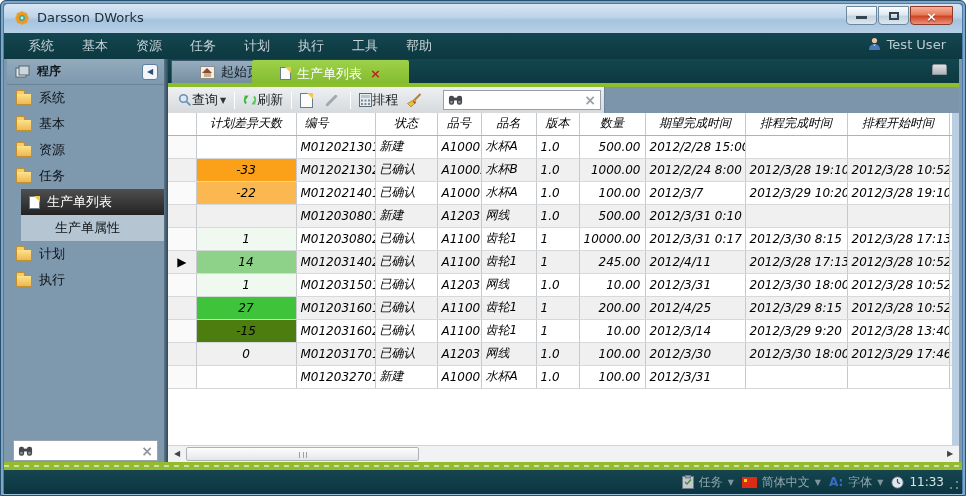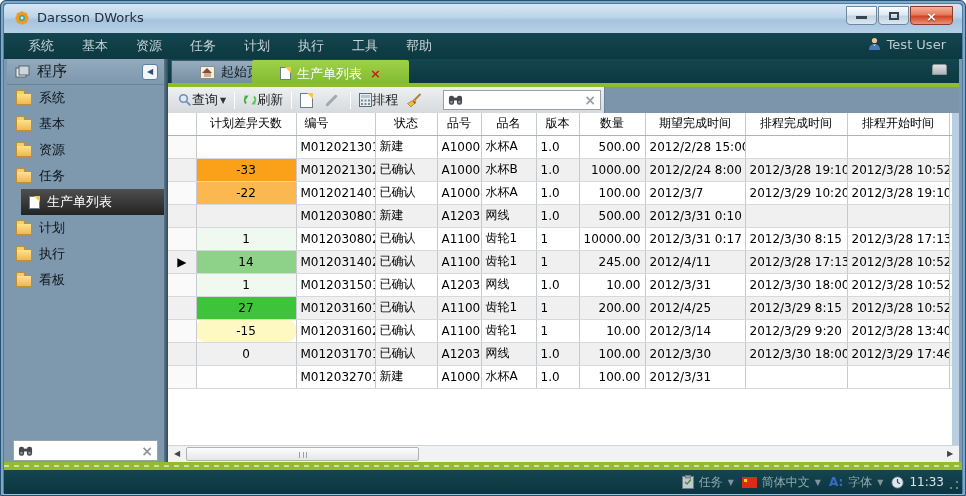--- a/index.html
+++ b/index.html
@@ -51,7 +51,7 @@
     background:linear-gradient(180deg,#93aabc,#7e98ae);
     border-bottom:1px solid #6b8498; position:relative;
   }
-  .side-header-label { font-size:15px; color:#10181e; margin-left:7px; font-weight:normal; }
+  .side-header-label { font-size:12px; color:#10181e; margin-left:7px; font-weight:bold; }
   .collapse-btn {
     position:absolute; right:6px; top:5px; width:16px; height:16px;
     background:#f2f6fa; border:1px solid #5b7da2; border-radius:3px;

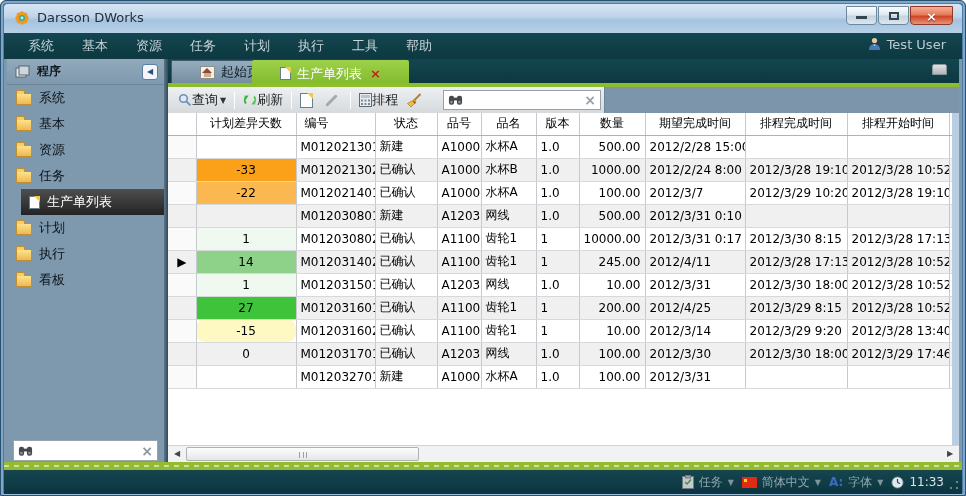--- a/index.html
+++ b/index.html
@@ -113,7 +113,7 @@
   .searchbox .clear { color:#9aa0a6; font-weight:bold; font-size:14px; line-height:1; cursor:pointer; }
   .pencil { width:15px; height:3px; background:#a2a9b0; transform:rotate(-45deg); border-radius:2px; margin:0 3px; }
   
-  .table-area { position:absolute; left:0; right:0; top:54px; height:332px; background:#fff; overflow:hidden; }
+  .table-area { position:absolute; left:0; right:0; top:54px; height:332px; background:#fff; overflow:hidden;font-style:italic; }
   .right-strip { position:absolute; right:0; top:0; width:7px; height:332px; background:#b9cfe1; }
   table.grid { border-collapse:collapse; table-layout:fixed; width:807px; }
   table.grid th, table.grid td {

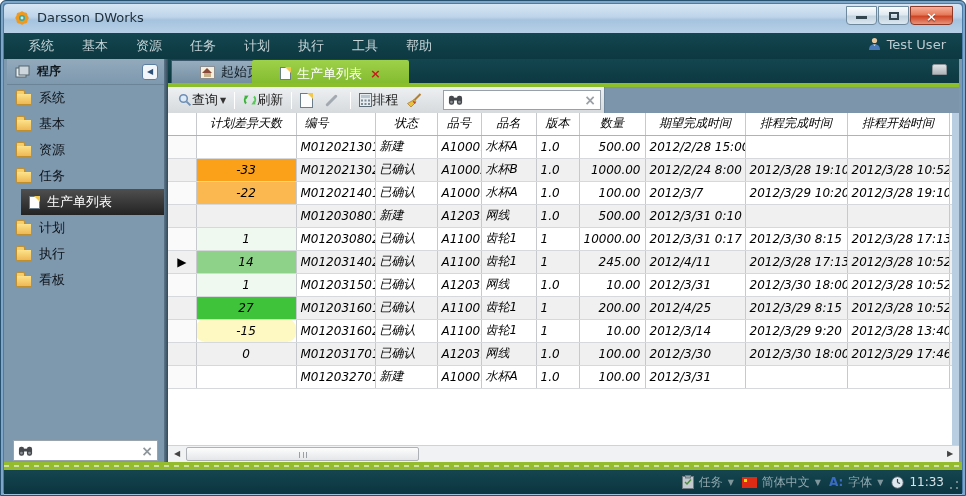--- a/index.html
+++ b/index.html
@@ -237,6 +237,9 @@
             <div class="doc-icon small"></div>
             <span class="label">生产单列表</span>
           </div>
+          <div class="side-item highlight">
+            <span class="label">生产单属性</span>
+          </div>
           <div class="side-item">
             <div class="folder-icon"></div>
             <span class="label">计划</span>

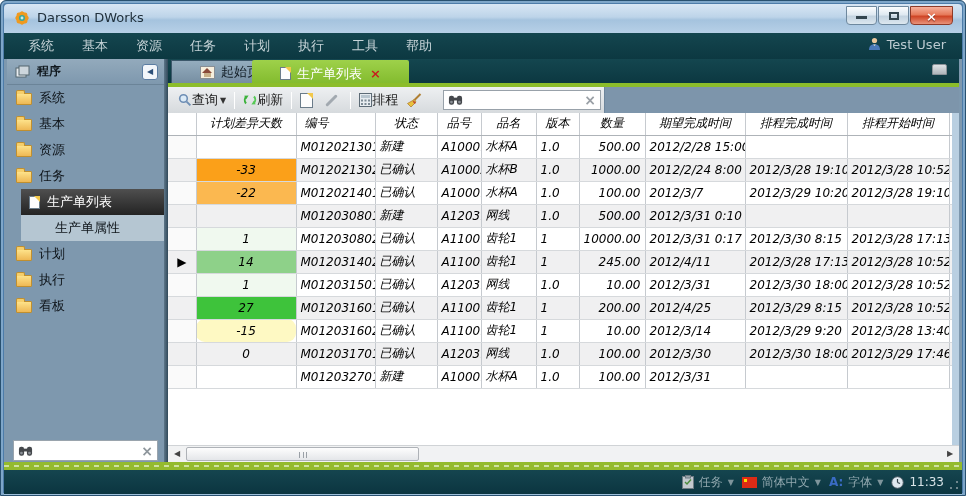--- a/index.html
+++ b/index.html
@@ -248,10 +248,6 @@
             <div class="folder-icon"></div>
             <span class="label">执行</span>
           </div>
-          <div class="side-item">
-            <div class="folder-icon"></div>
-            <span class="label">看板</span>
-          </div>
         </div>
       <div class="side-search">
         <svg width="15" height="12" viewBox="0 0 16 12">

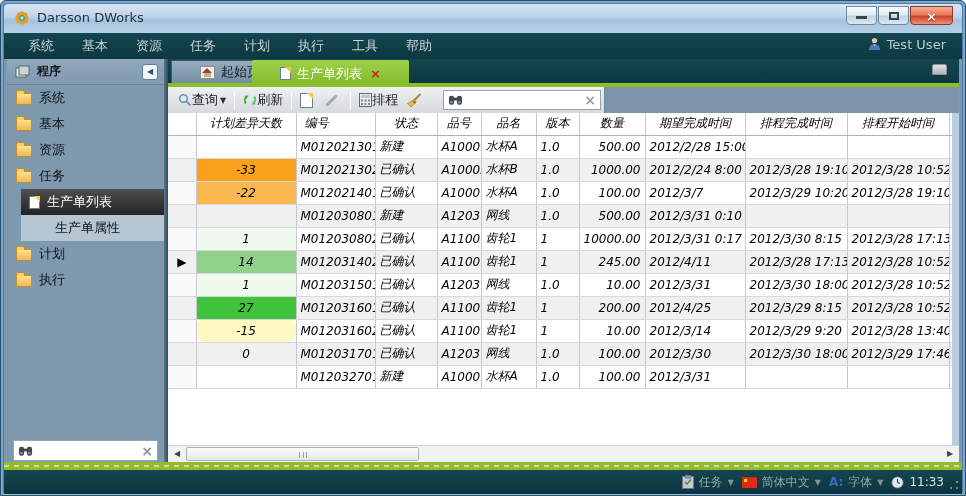--- a/index.html
+++ b/index.html
@@ -488,7 +488,7 @@
               </tr>
               <tr>
                 <td class="sel"></td>
-                <td class="c-diff" style="background: #fef9c3; border-radius: 9px;">-15</td>
+                <td class="c-diff" style="background: #4d7c0f;">-15</td>
                 <td>M012031602</td>
                 <td>已确认</td>
                 <td>A11001</td>

